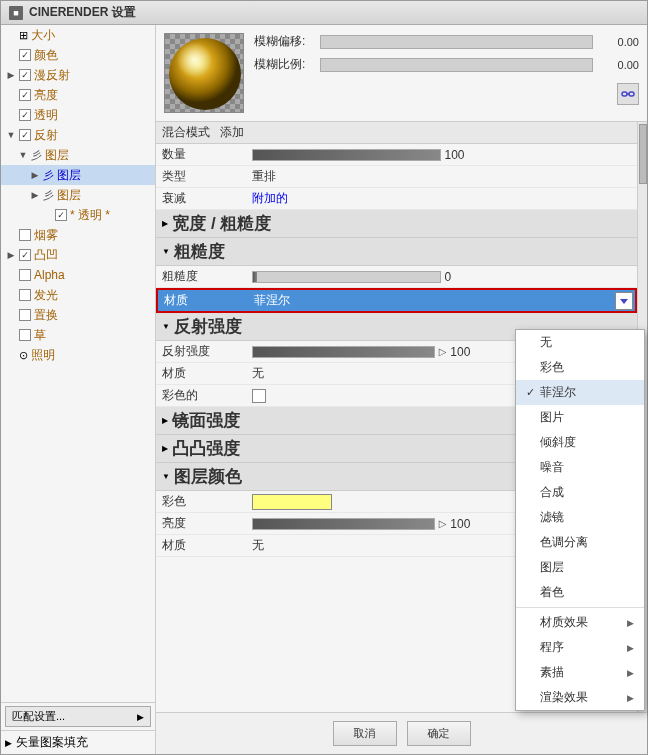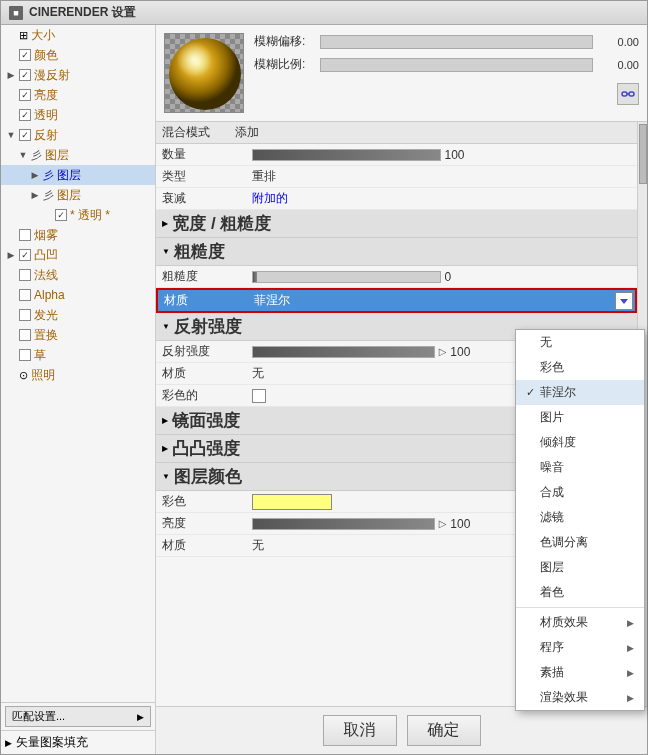--- a/index.html
+++ b/index.html
@@ -242,7 +242,6 @@
       padding: 2px 6px;
       background: #e8e8e8;
       border-bottom: 1px solid #ccc;
-      gap: 15px;
     }
 
     .props-header-label {

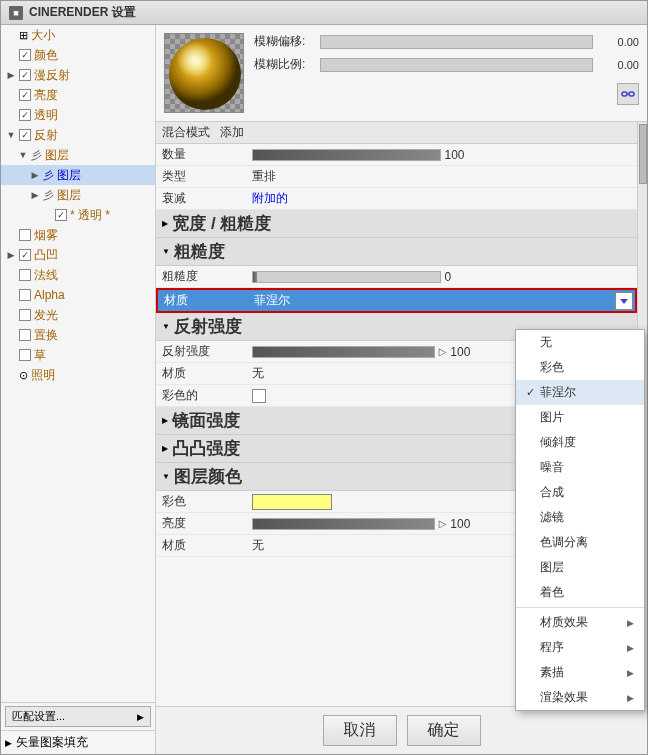--- a/index.html
+++ b/index.html
@@ -504,11 +504,6 @@
         <span class="label">凸凹</span>
       </div>
 
-      <div class="sidebar-item">
-        <span class="expand-icon"> </span>
-        <span class="checkbox"> </span>
-        <span class="label">法线</span>
-      </div>
 
       <div class="sidebar-item">
         <span class="expand-icon"> </span>

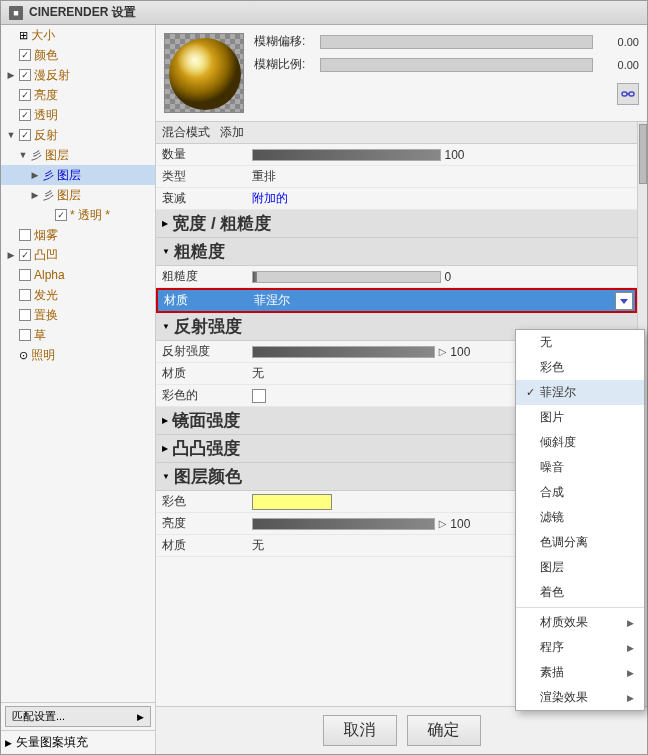--- a/index.html
+++ b/index.html
@@ -363,7 +363,7 @@
       background: linear-gradient(to bottom, #f5f5f5, #e0e0e0);
       border: 1px solid #aaa;
       cursor: pointer;
-      font-size: 16px;
+      font-size: 11px;
       color: #333;
       min-width: 60px;
     }

